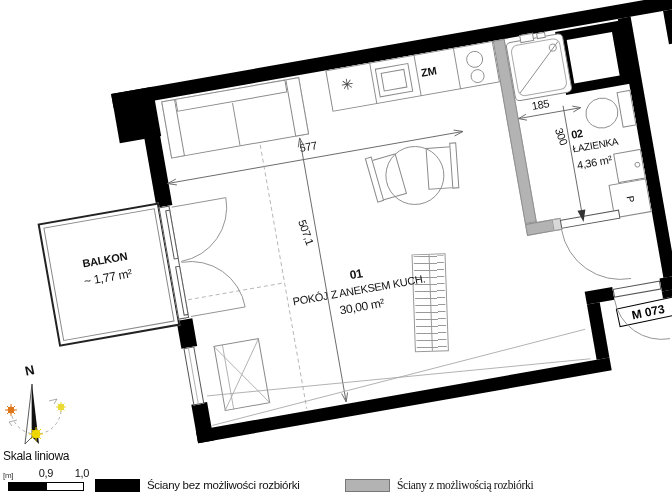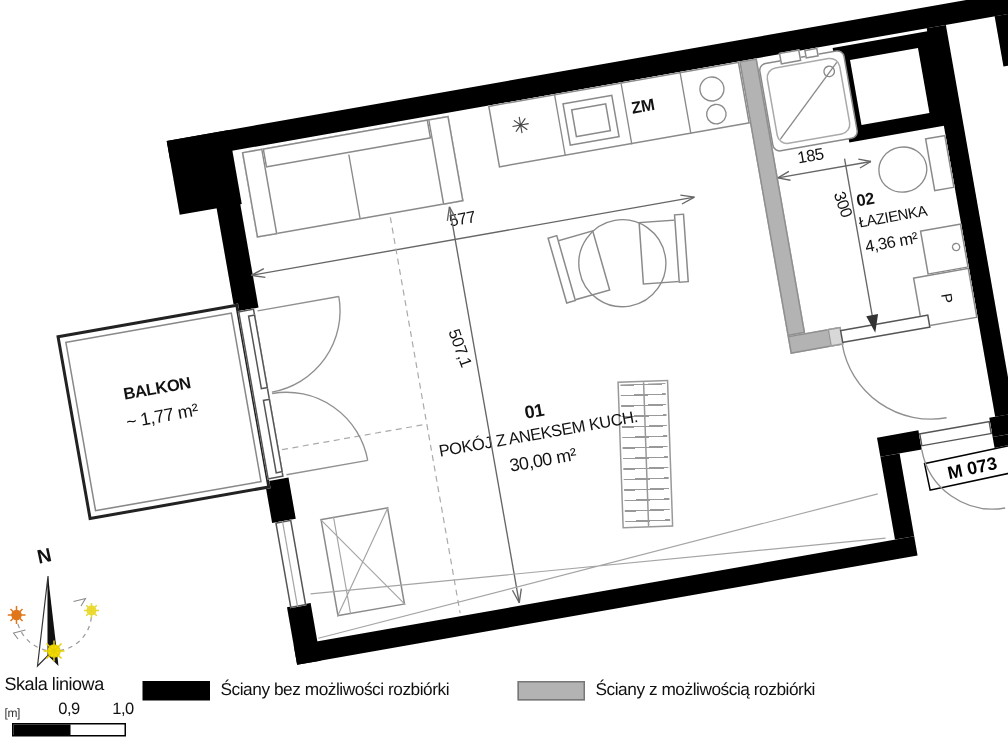--- a/index.html
+++ b/index.html
@@ -183,7 +183,7 @@
   </div>
 </div>
 
-<div class="abs" style="left:0;top:450px;width:560px;height:25px;">
+<div class="abs" style="left:0;top:475px;width:560px;height:25px;">
   <div class="abs" style="left: 95px; top: 4px; width: 45px; height: 13px; background: rgb(0, 0, 0);"></div>
   <div class="txt" style="left:147px;top:4px;font-size:11.5px;">Ściany bez możliwości rozbiórki</div>
   <div class="abs" style="left: 345px; top: 4px; width: 45px; height: 13px; border: 1px solid rgb(119, 119, 119); box-sizing: border-box; background: rgb(179, 179, 179);"></div>

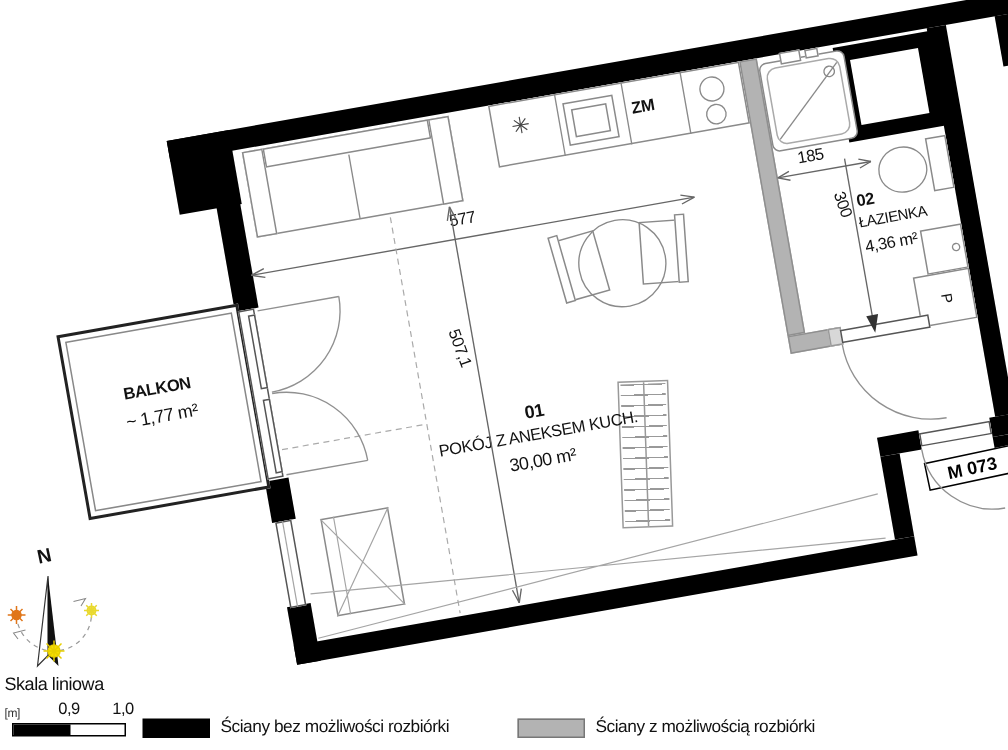--- a/index.html
+++ b/index.html
@@ -187,7 +187,7 @@
   <div class="abs" style="left: 95px; top: 4px; width: 45px; height: 13px; background: rgb(0, 0, 0);"></div>
   <div class="txt" style="left:147px;top:4px;font-size:11.5px;">Ściany bez możliwości rozbiórki</div>
   <div class="abs" style="left: 345px; top: 4px; width: 45px; height: 13px; border: 1px solid rgb(119, 119, 119); box-sizing: border-box; background: rgb(179, 179, 179);"></div>
-  <div class="txt" style="left:397px;top:4px;font-size:11.5px;">Ściany z możliwością rozbiórki</div>
+  <div class="txt" style="left:397px;top:4px;font-size:11.5px;font-family:Liberation Serif, serif;">Ściany z możliwością rozbiórki</div>
 </div>
 
 </body></html>

